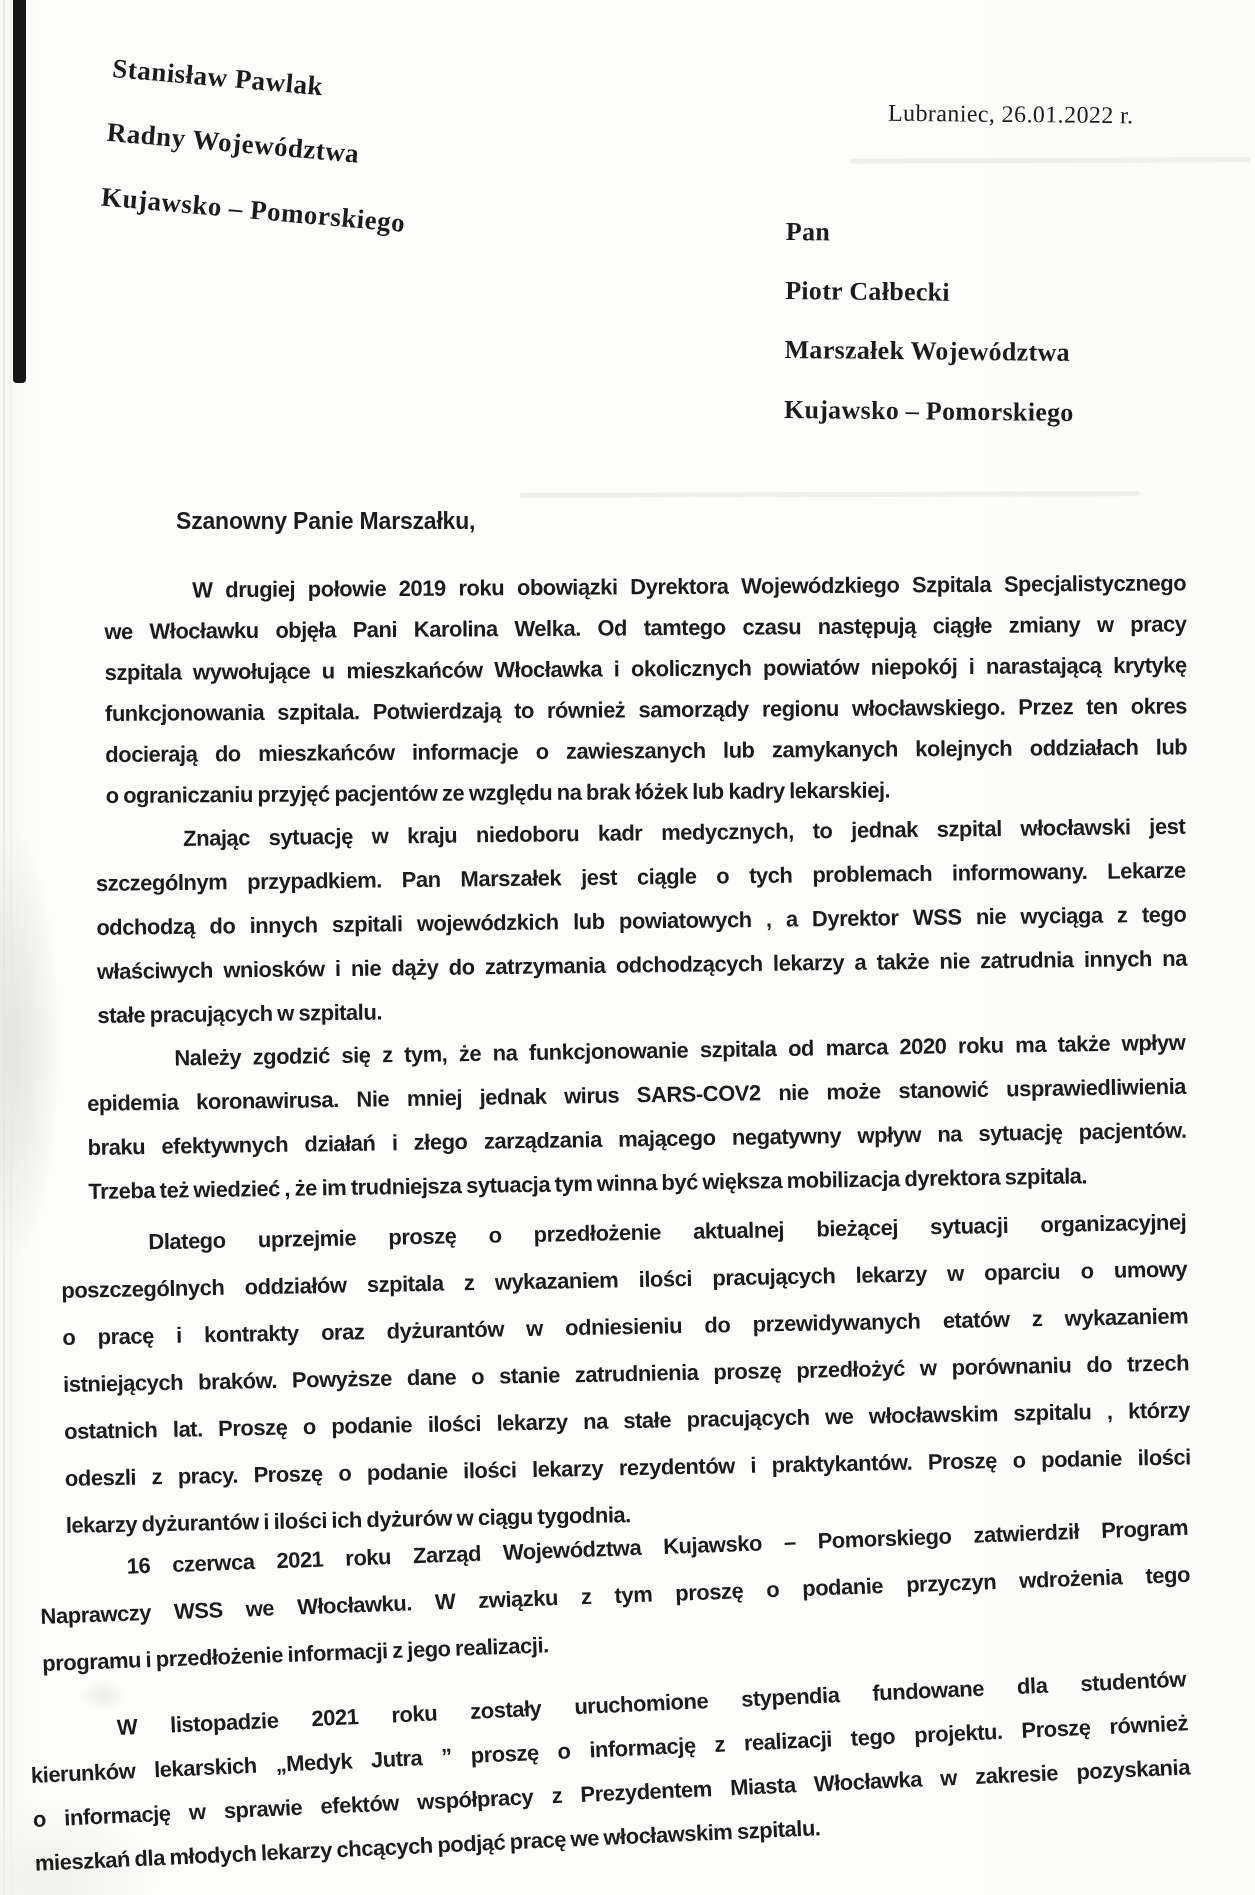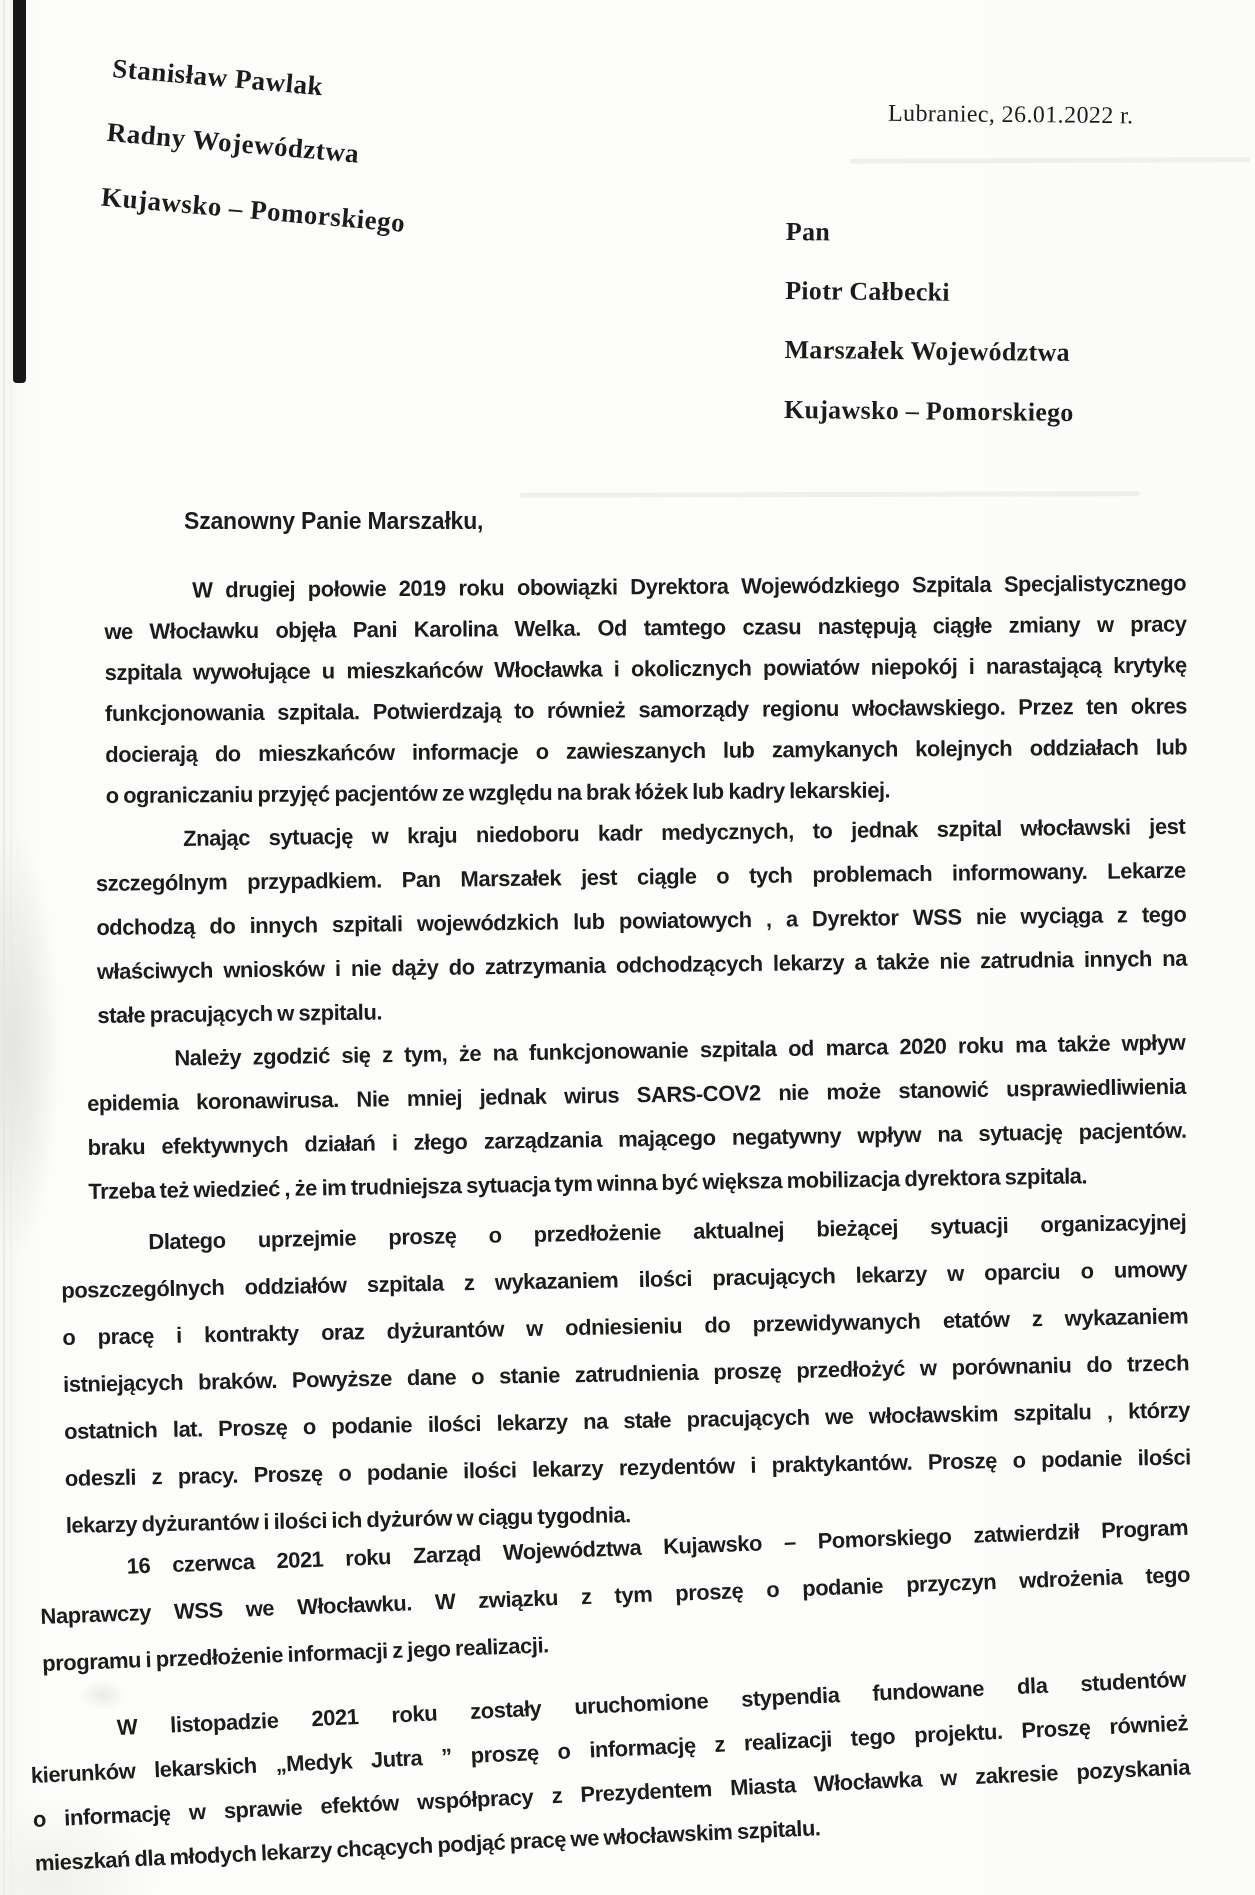--- a/index.html
+++ b/index.html
@@ -44,7 +44,7 @@
   }
   .recipient .hline{line-height:1.2;margin-bottom:28px;white-space:nowrap;}
   .salutation{
-    position:absolute;left:184px;top:508px;
+    position:absolute;left:176px;top:508px;
     font-size:23px;font-weight:600;letter-spacing:-.2px;white-space:nowrap;
   }
   

